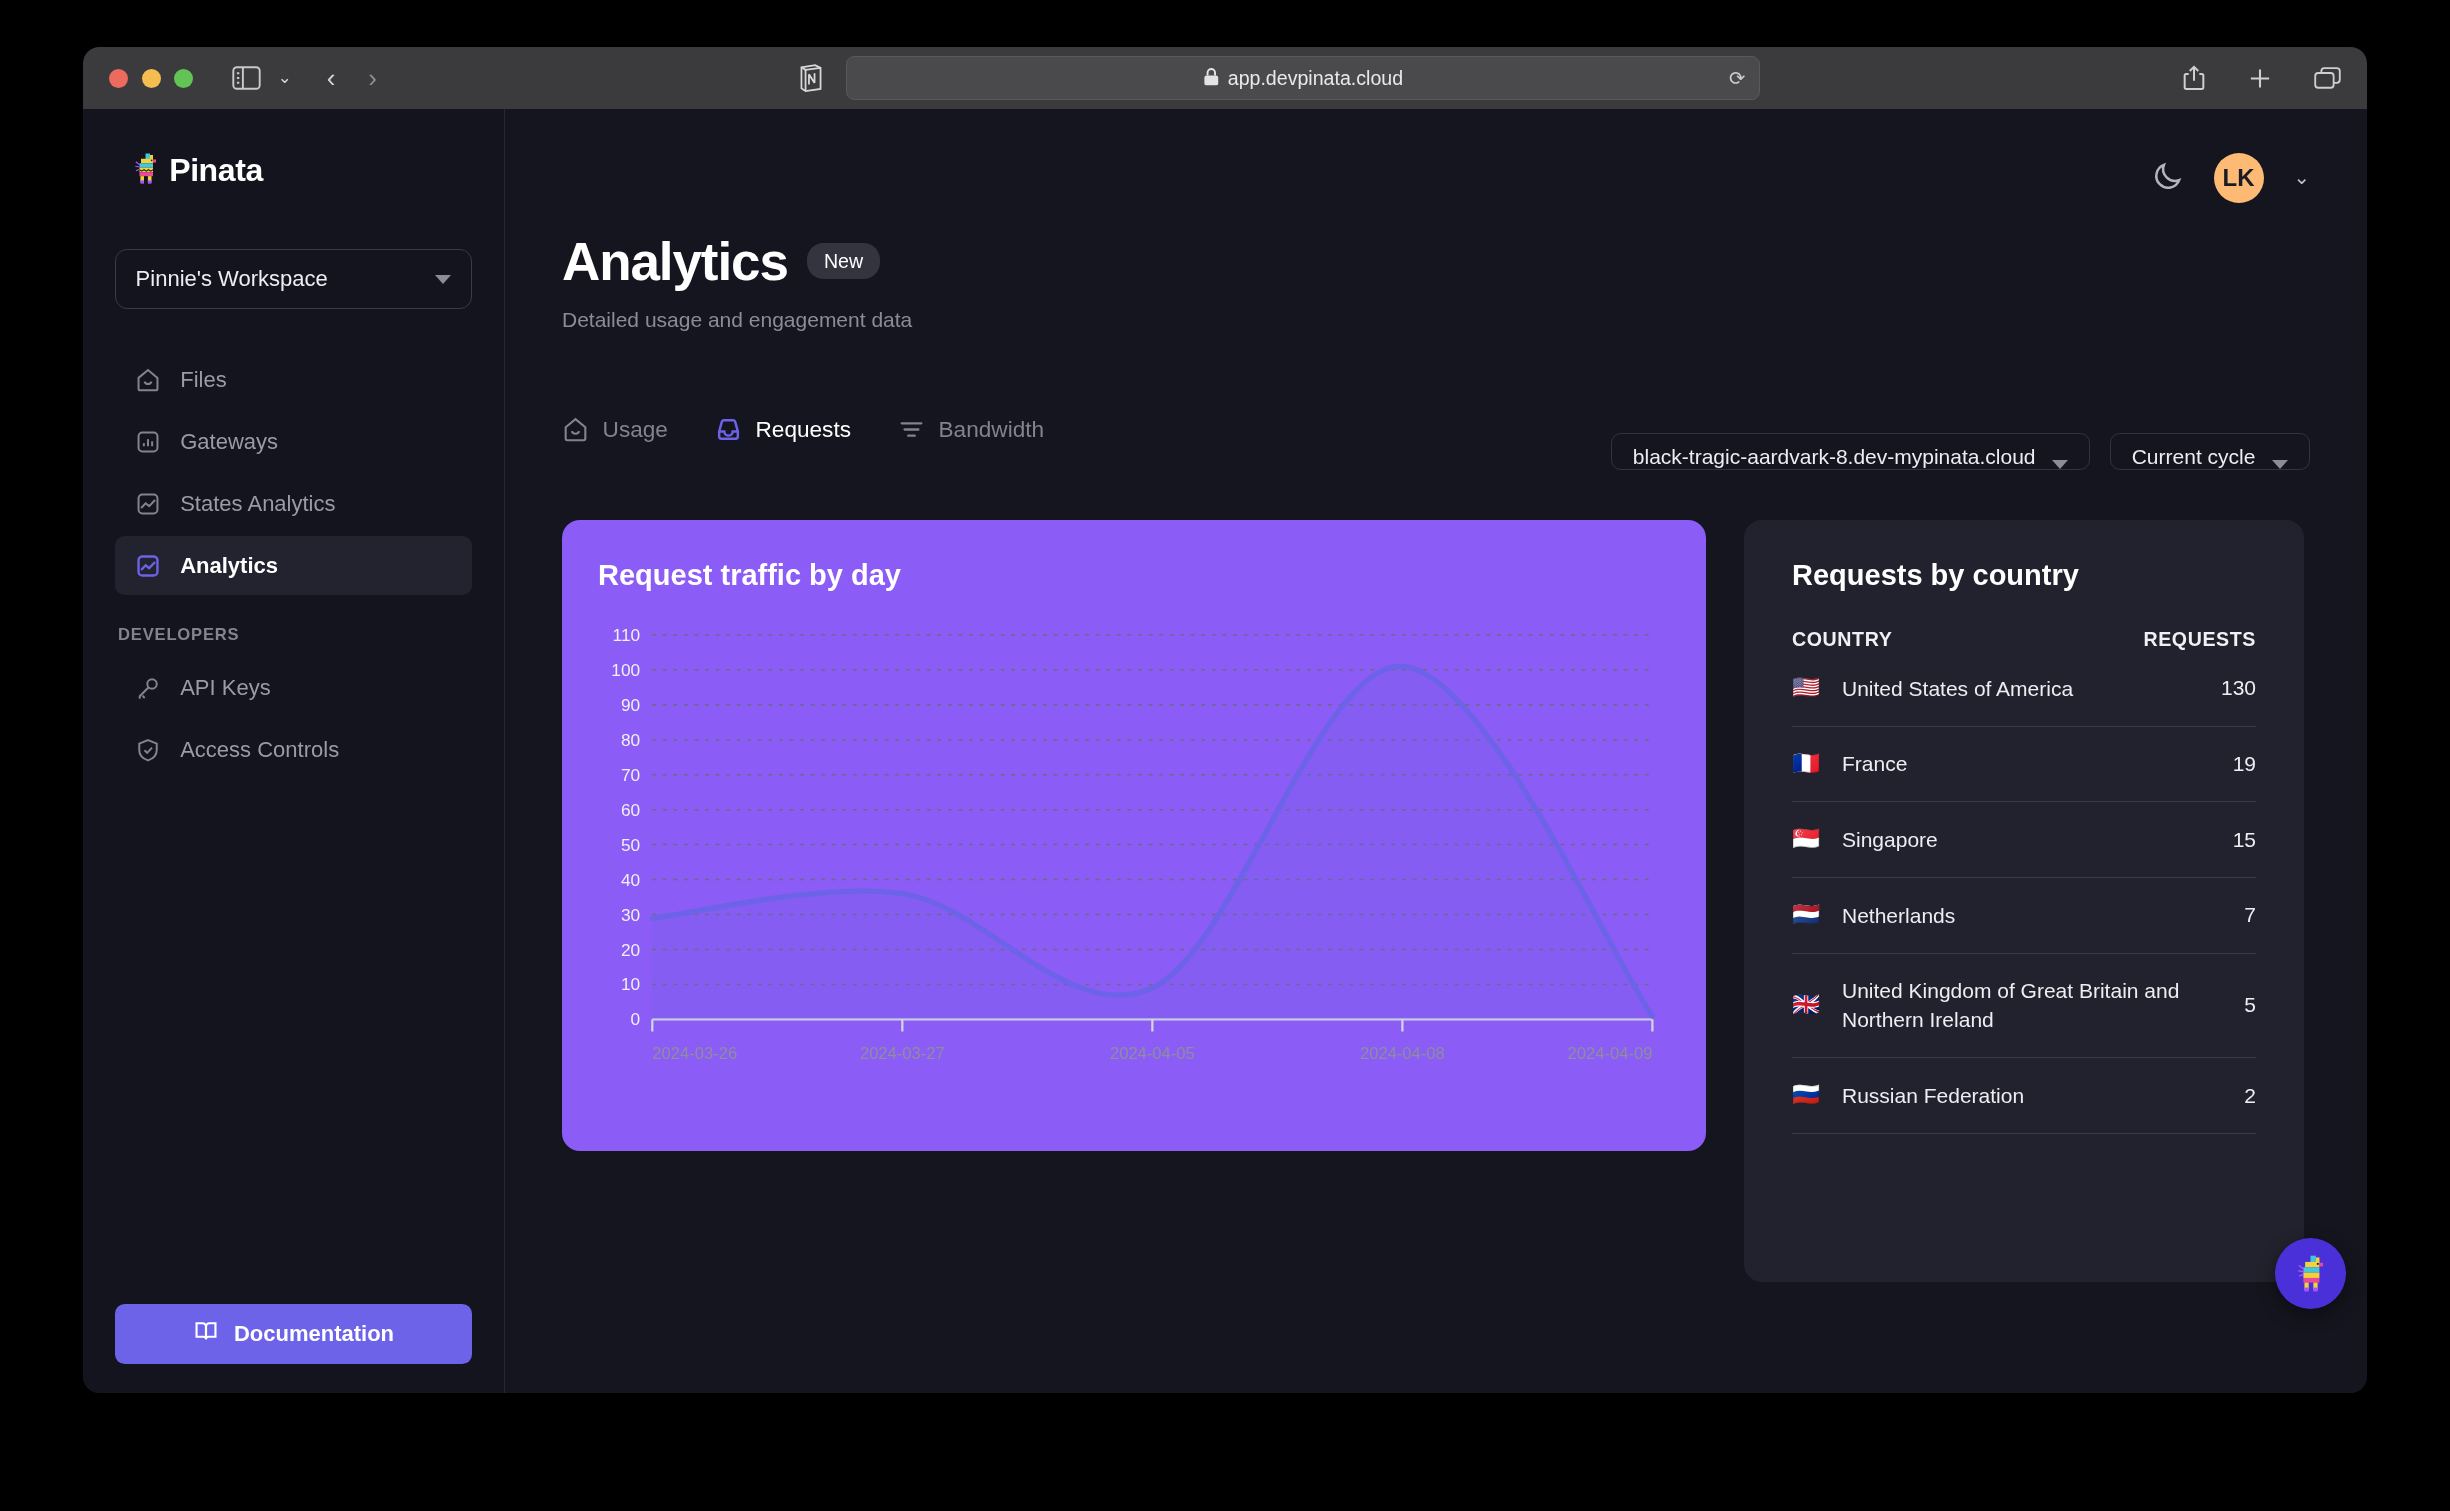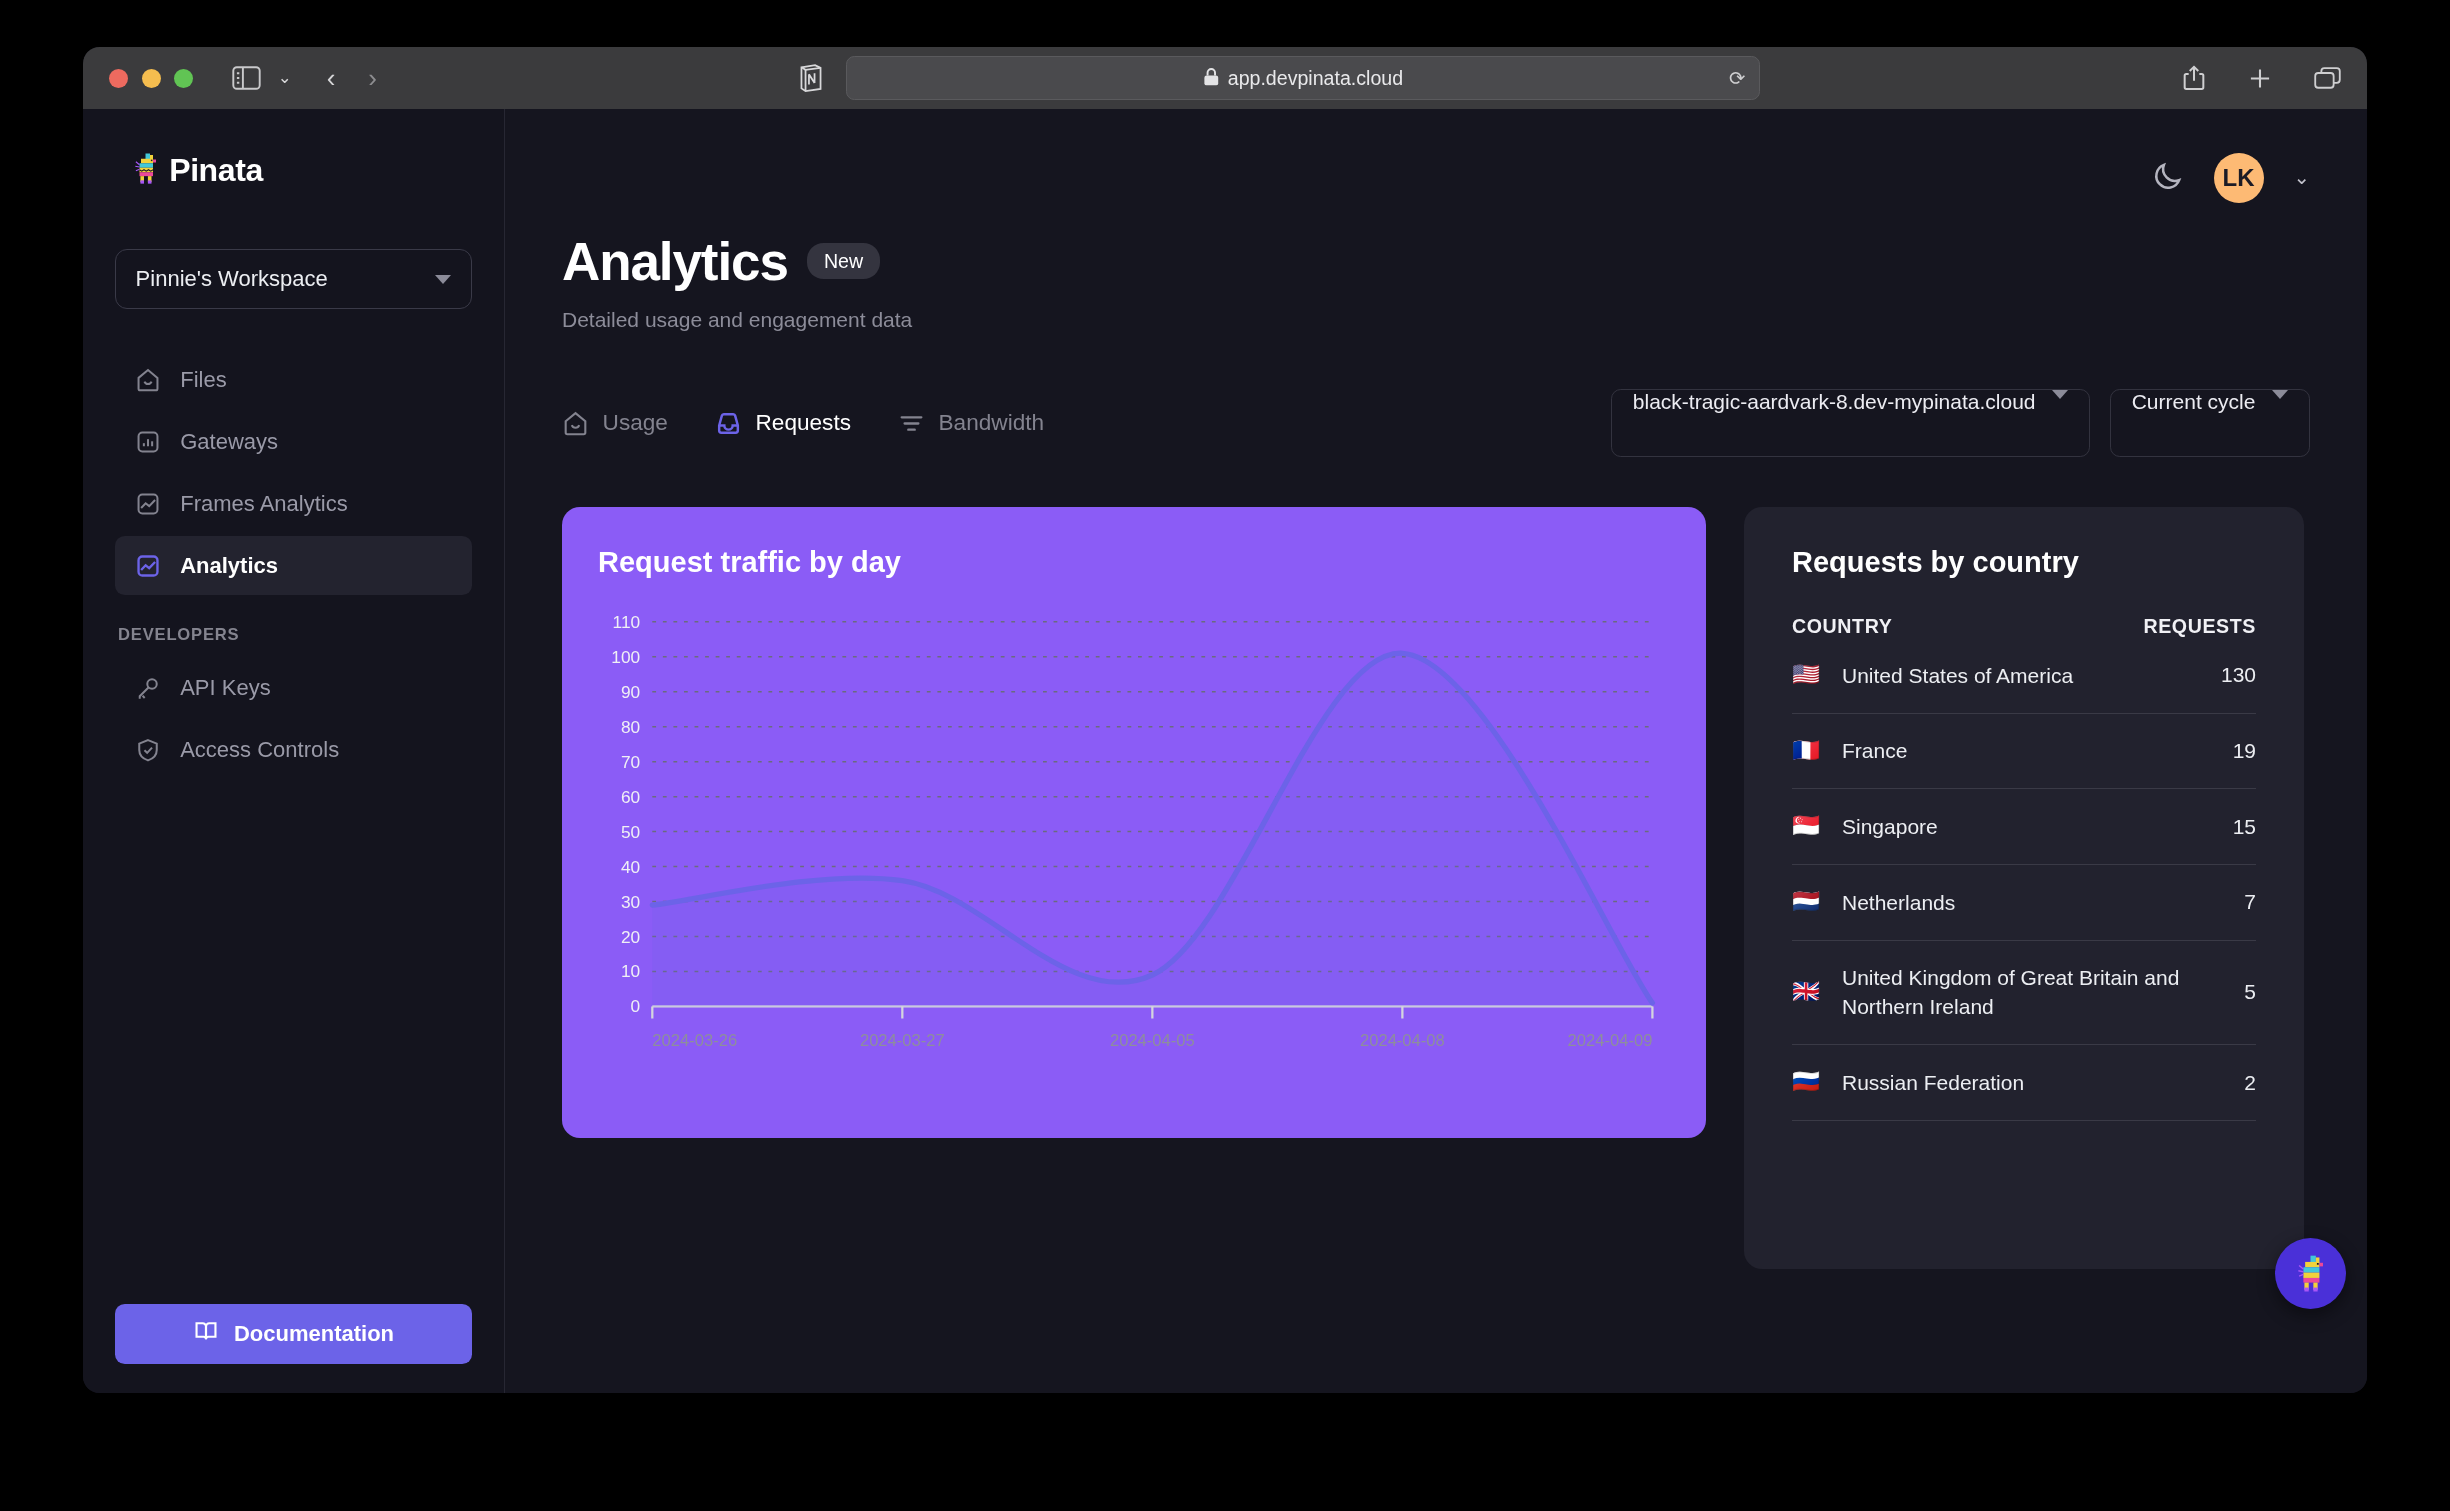--- a/index.html
+++ b/index.html
@@ -171,11 +171,12 @@
 
   .selects { display: flex; gap: 19.6px; }
   .select-box {
-    height: 68px;
+    height: 37px;
     border: 0.8px solid #33333f;
     border-radius: 9.8px;
-    display: flex; align-items: flex-start; gap: 16.6px;
+    display: flex; align-items: flex-end; gap: 16.6px;
     padding: 0 21px;
+    margin-top: 44px;
   }
   .select-text { color: #ececf2; font-size: 21px; white-space: nowrap; }
 

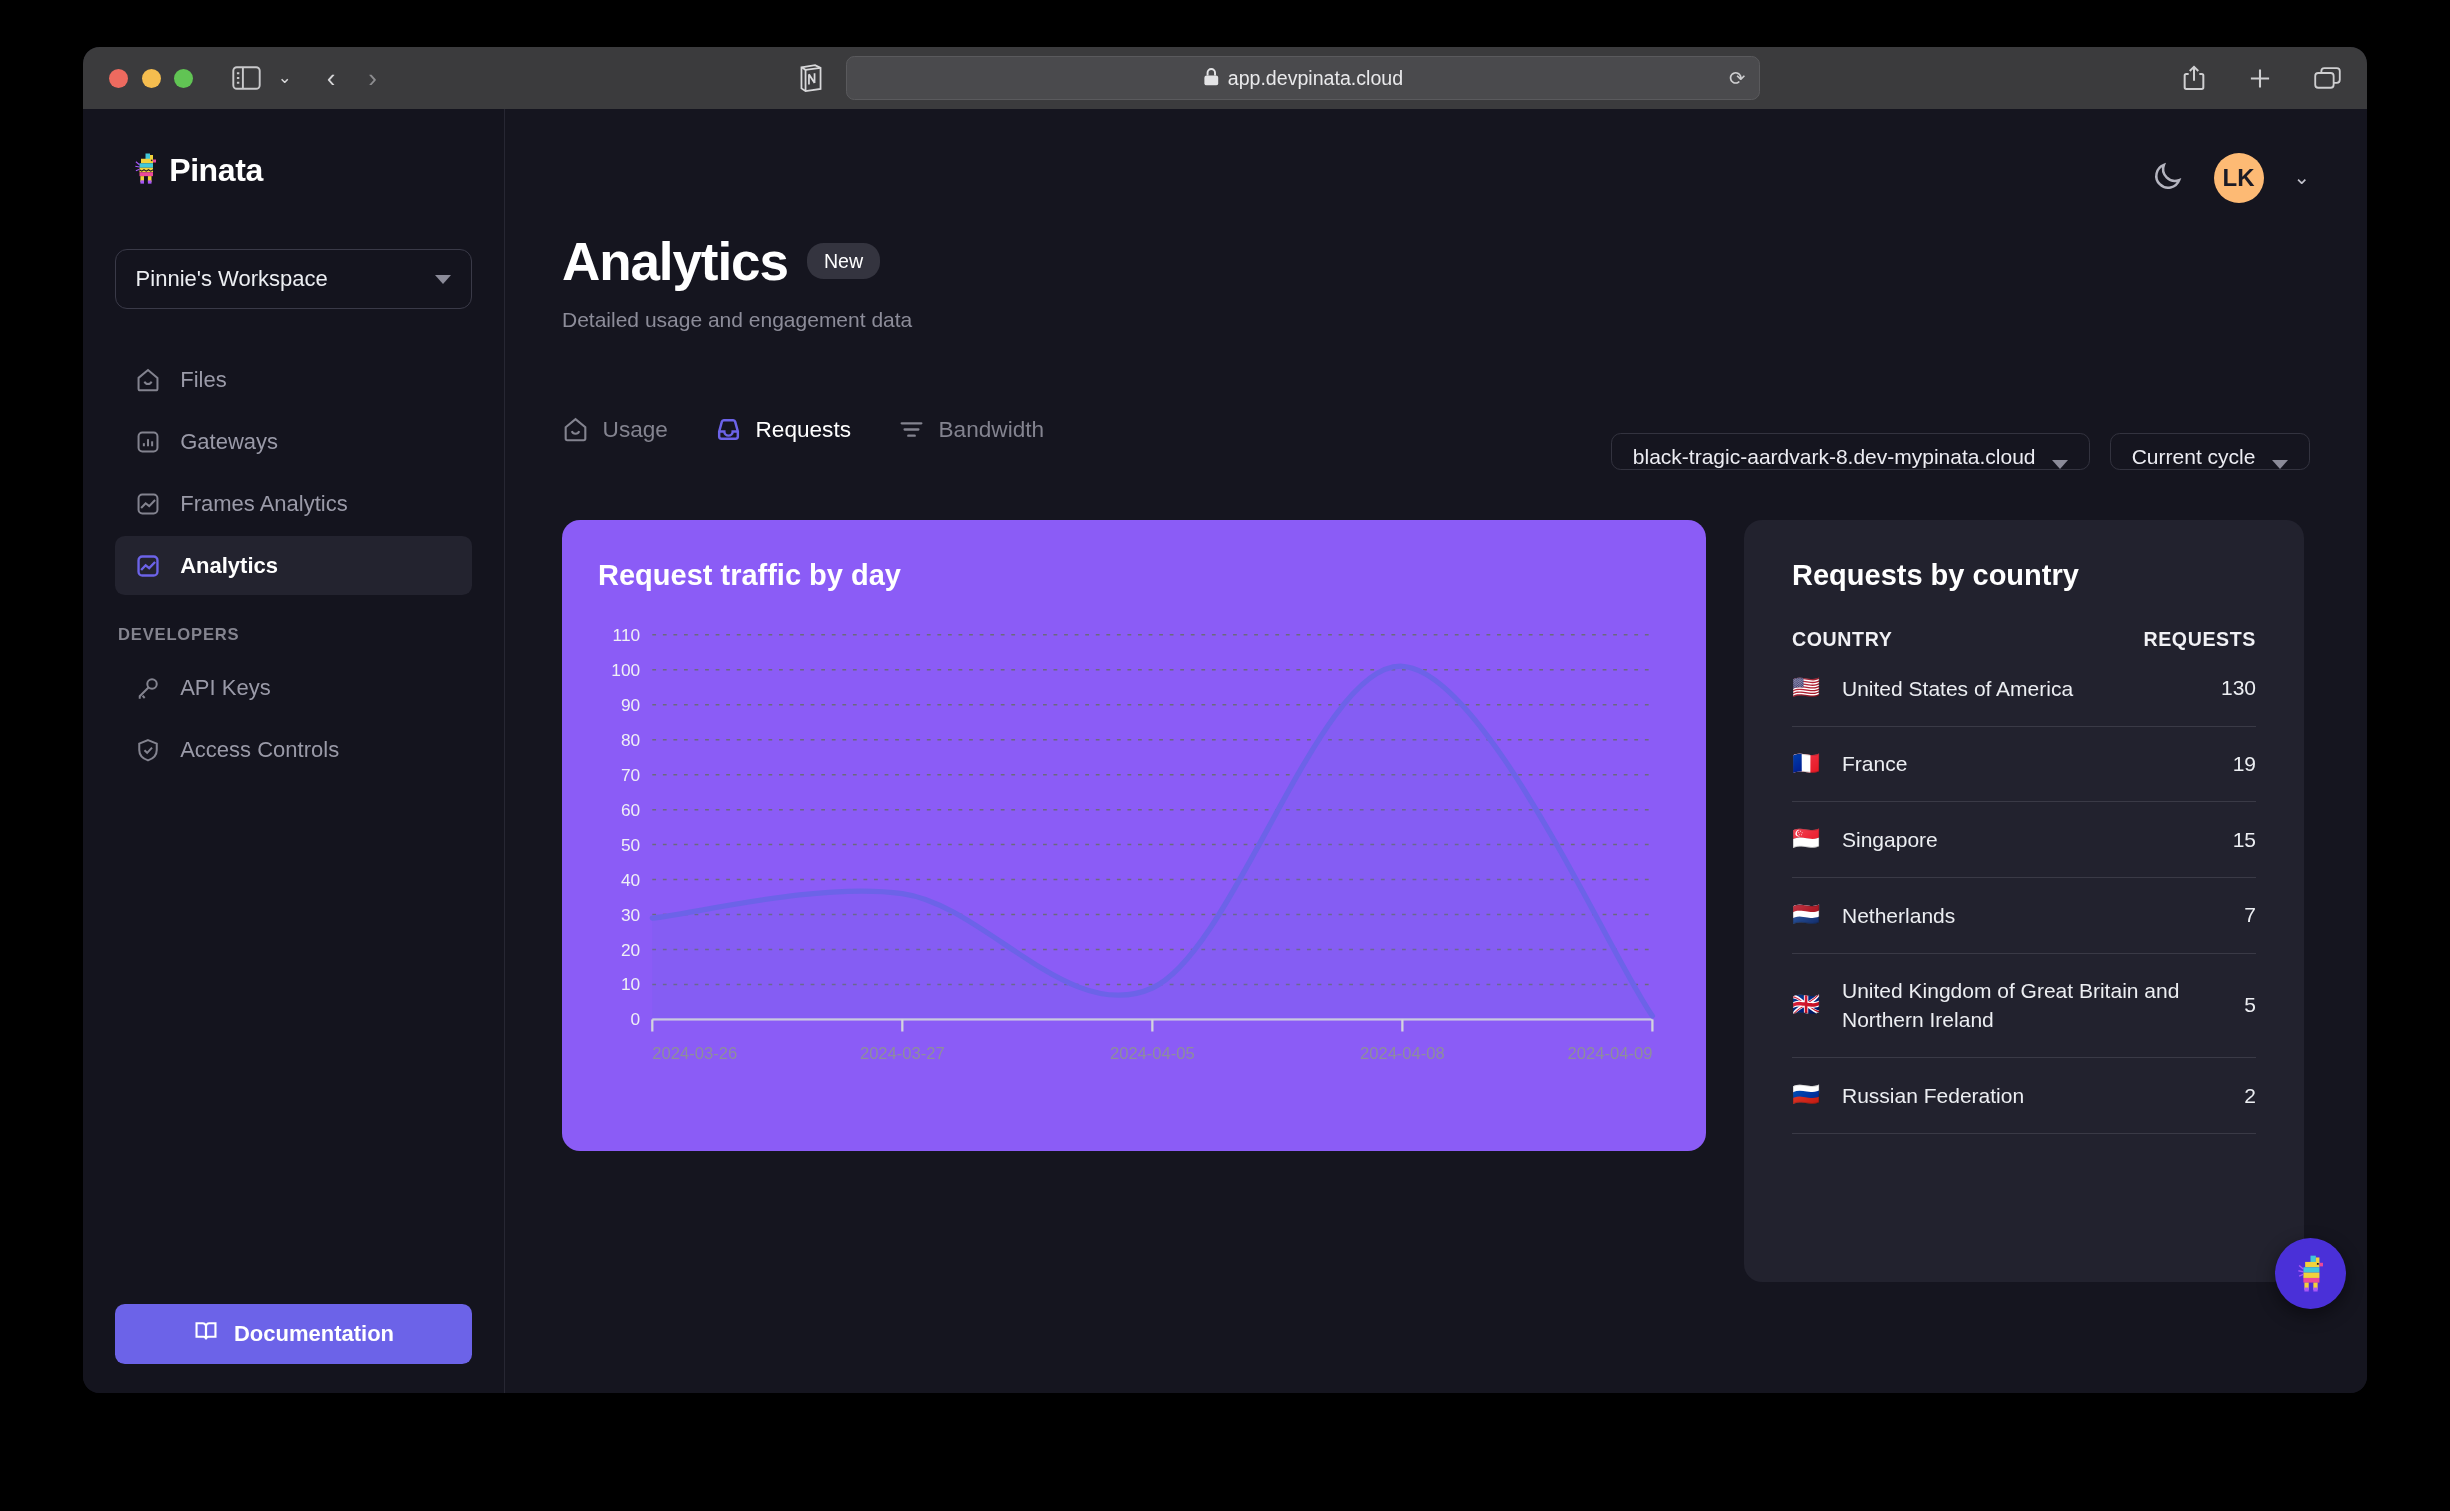--- a/index.html
+++ b/index.html
@@ -357,7 +357,7 @@
               <path d="M5.2 14.4 L9 10.4 L12 12.8 L17 7.6"></path>
             </svg>
           </span>
-          <span class="nav-label">Frames Analytics</span>
+          <span class="nav-label">States Analytics</span>
         </div>
 
         <div class="nav-item active">

